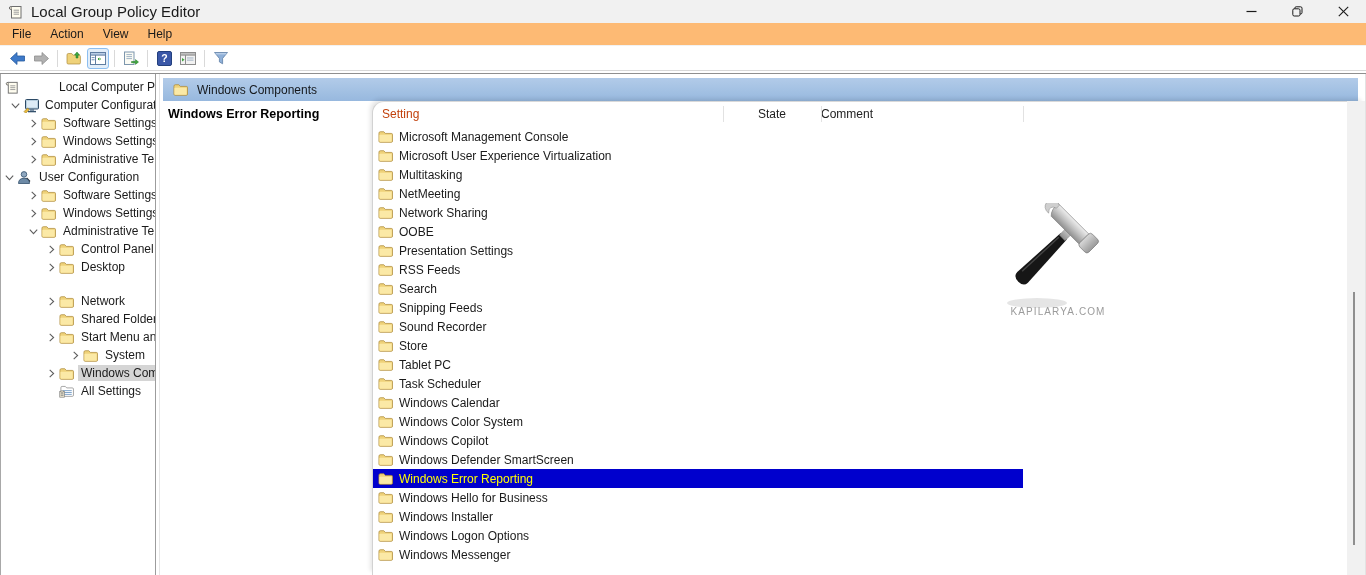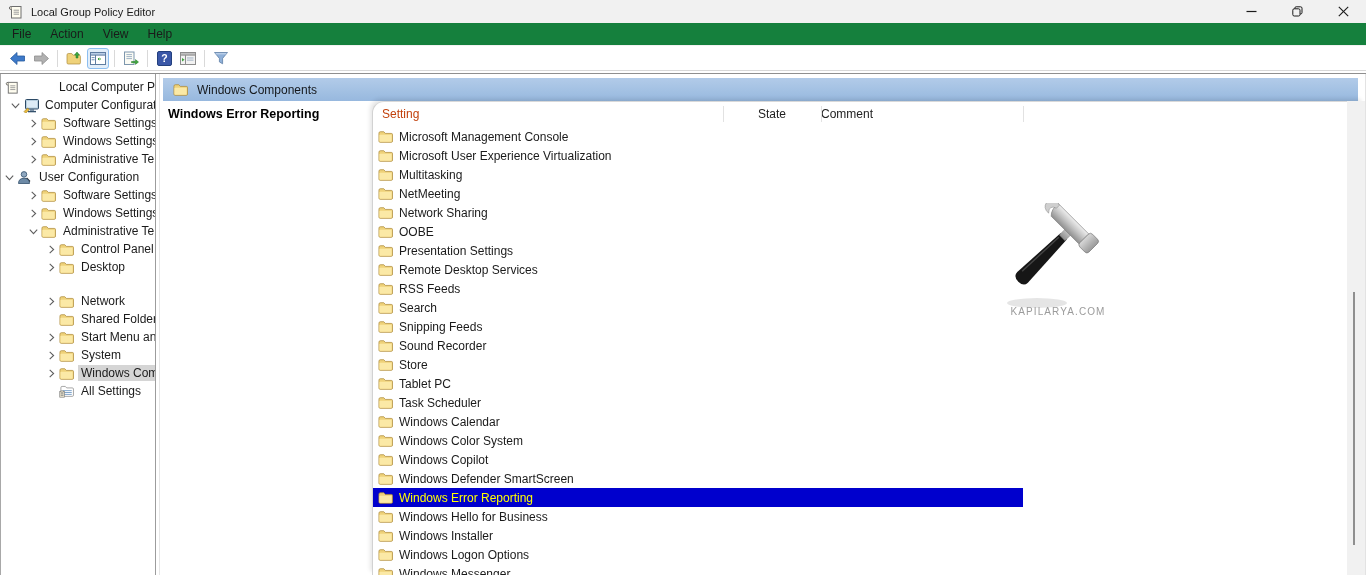--- a/index.html
+++ b/index.html
@@ -10,7 +10,7 @@
   .titlebar{position:absolute;left:0;top:0;width:1366px;height:23px;background:#f1f1f1;
     display:flex;align-items:center;}
   .titlebar .appicon{margin-left:8px;width:16px;height:16px;display:flex;align-items:center;}
-  .titlebar .title{margin-left:7px;font-size:11px;color:#1a1a1a;}
+  .titlebar .title{margin-left:7px;font-size:15px;color:#1a1a1a;}
   .capbtns{position:absolute;right:0;top:0;height:23px;display:flex;}
   .capbtn{width:46px;height:23px;display:flex;align-items:center;justify-content:center;cursor:default;}
 

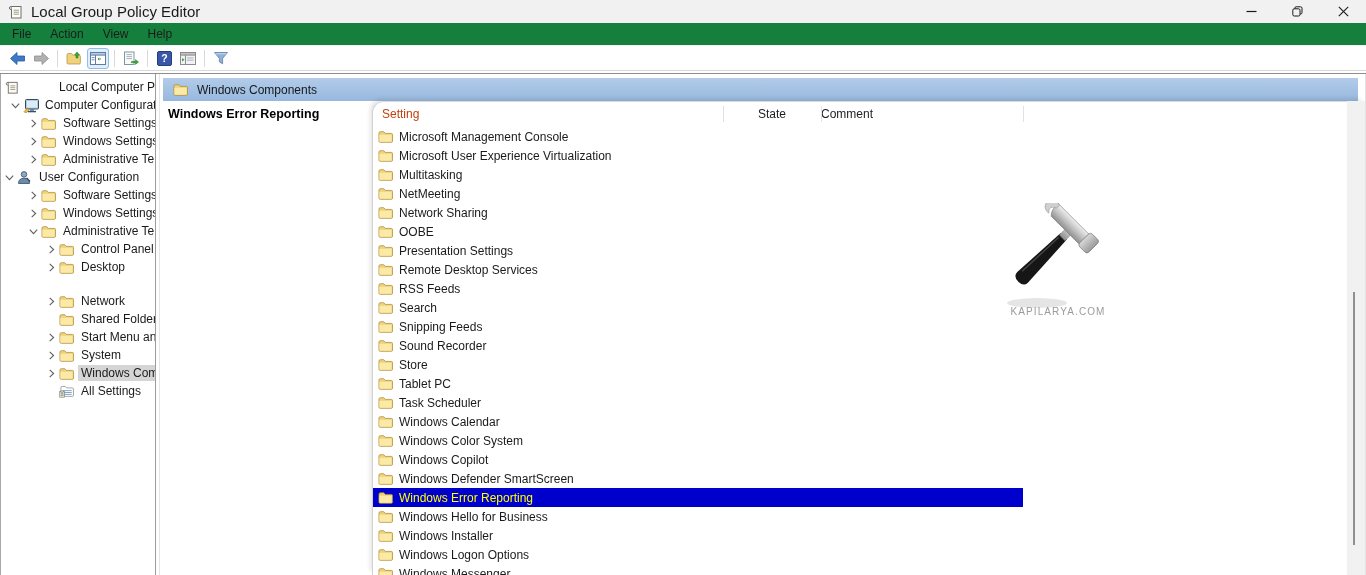--- a/index.html
+++ b/index.html
@@ -15,7 +15,7 @@
   .capbtn{width:46px;height:23px;display:flex;align-items:center;justify-content:center;cursor:default;}
 
   
-  .menubar{position:absolute;left:0;top:23px;width:1366px;height:22px;background:#15803d;
+  .menubar{position:absolute;left:0;top:23px;width:1366px;height:22px;background:#fdba74;
     display:flex;align-items:center;border-bottom:1px solid #f2f2f2;}
   .menu-item{padding:3px 9px;margin-left:1px;}
   .menu-item:first-child{margin-left:3px;}

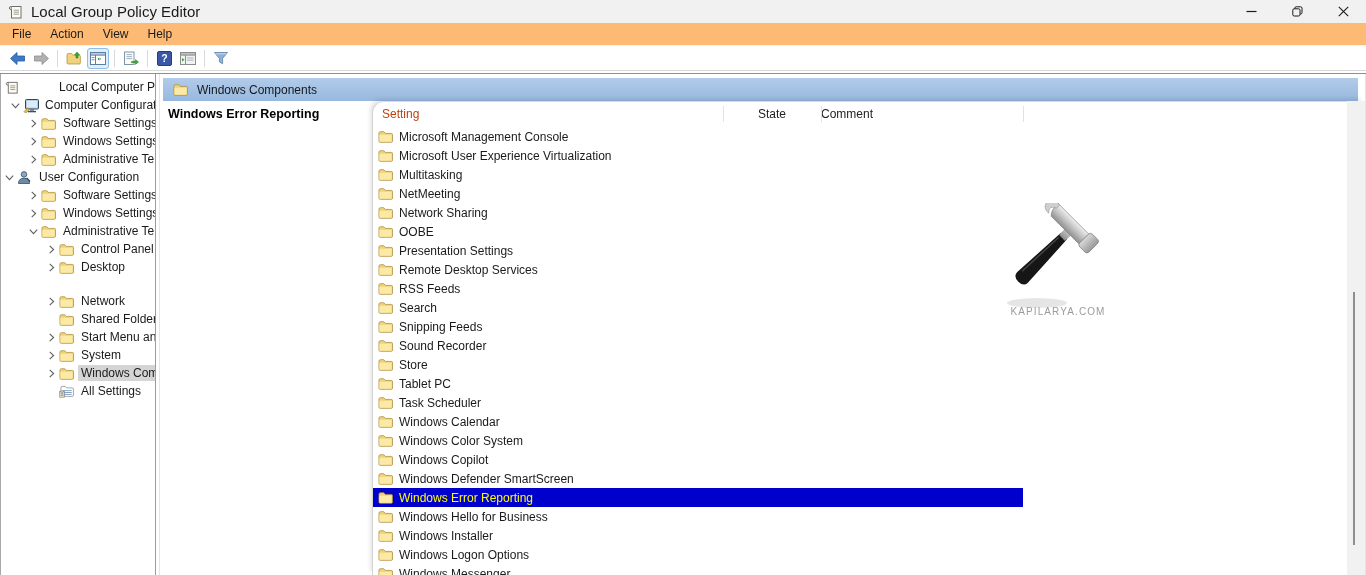--- a/index.html
+++ b/index.html
@@ -512,15 +512,6 @@
             </svg>
           </span>
           <span class="llabel">Presentation Settings</span>
-        </div>
-        <div class="lrow">
-          <span class="licon">
-            <svg width="15" height="13" viewBox="0 0 16 13">
-              <path d="M1 3 q0-1.6 1.4-1.6 h3.8 l1.6 1.8 h6.4 q1.3 0 1.3 1.3 v6.9 q0 1.3-1.3 1.3 H2.3 Q1 12.7 1 11.4 Z" fill="#efd27a" stroke="#ad8b3a" stroke-width="0.8"></path>
-              <path d="M1.5 4.7 h13 v6.5 q0 0.9-0.9 0.9 H2.4 q-0.9 0-0.9-0.9 Z" fill="#fbe9a6"></path>
-            </svg>
-          </span>
-          <span class="llabel">Remote Desktop Services</span>
         </div>
         <div class="lrow">
           <span class="licon">

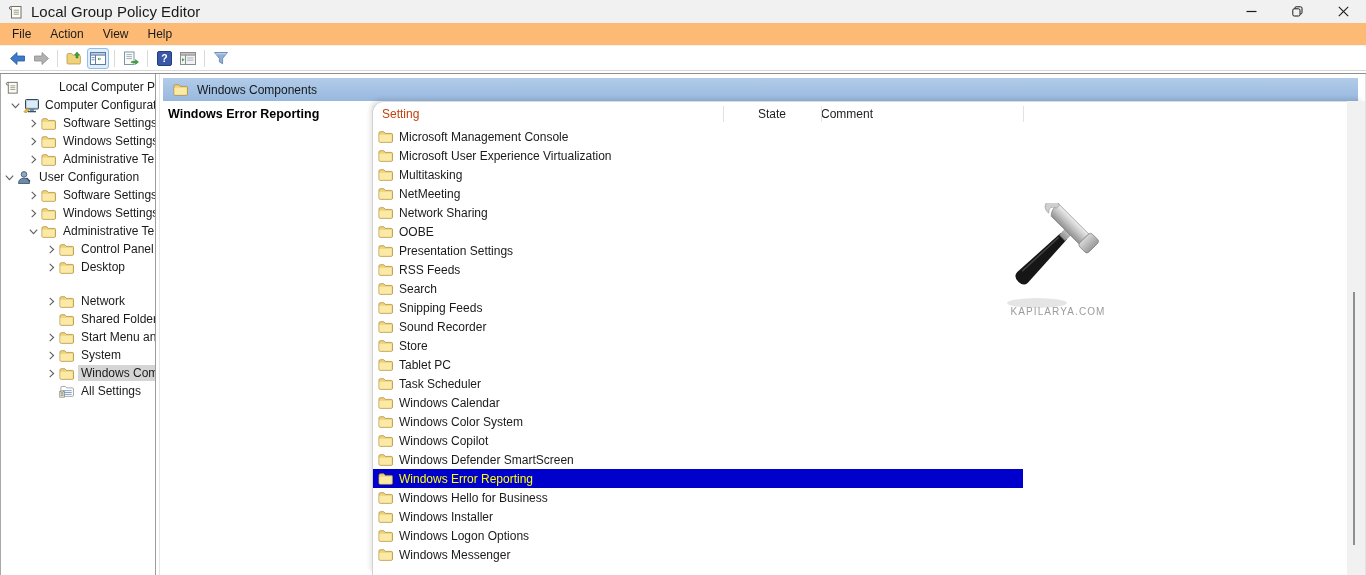--- a/index.html
+++ b/index.html
@@ -382,7 +382,7 @@
         </span>
         <span class="tlabel">Start Menu and Taskbar</span>
       </div>
-      <div class="trow" style="padding-left: 42px;">
+      <div class="trow" style="padding-left: 42px; margin-left: 24px;">
         <span class="chev">
           <svg width="9" height="9" viewBox="0 0 9 9">
             <path d="M2.7 0.8 L6.6 4.5 L2.7 8.2" fill="none" stroke="#5f5f5f" stroke-width="1.1"></path>

